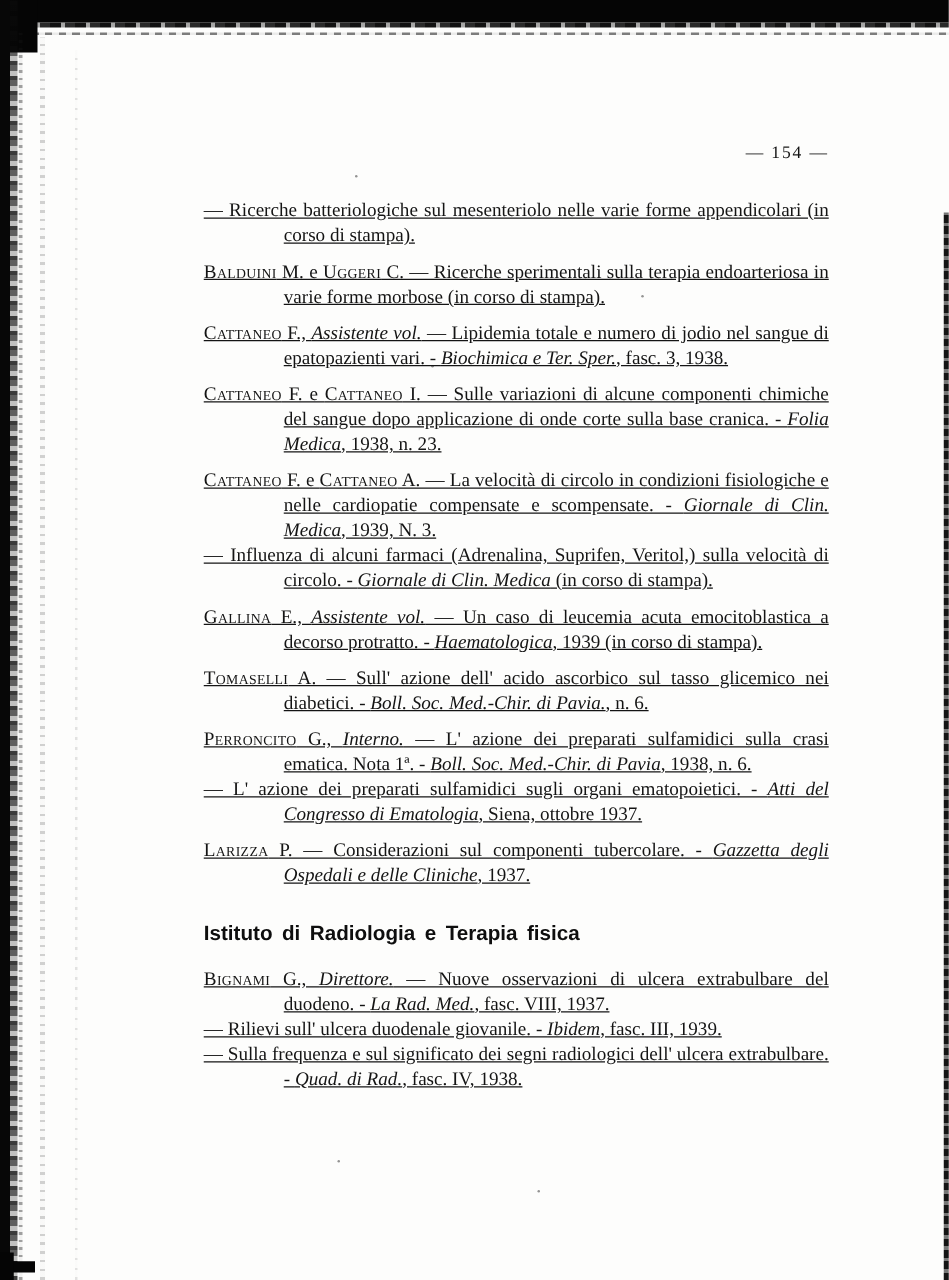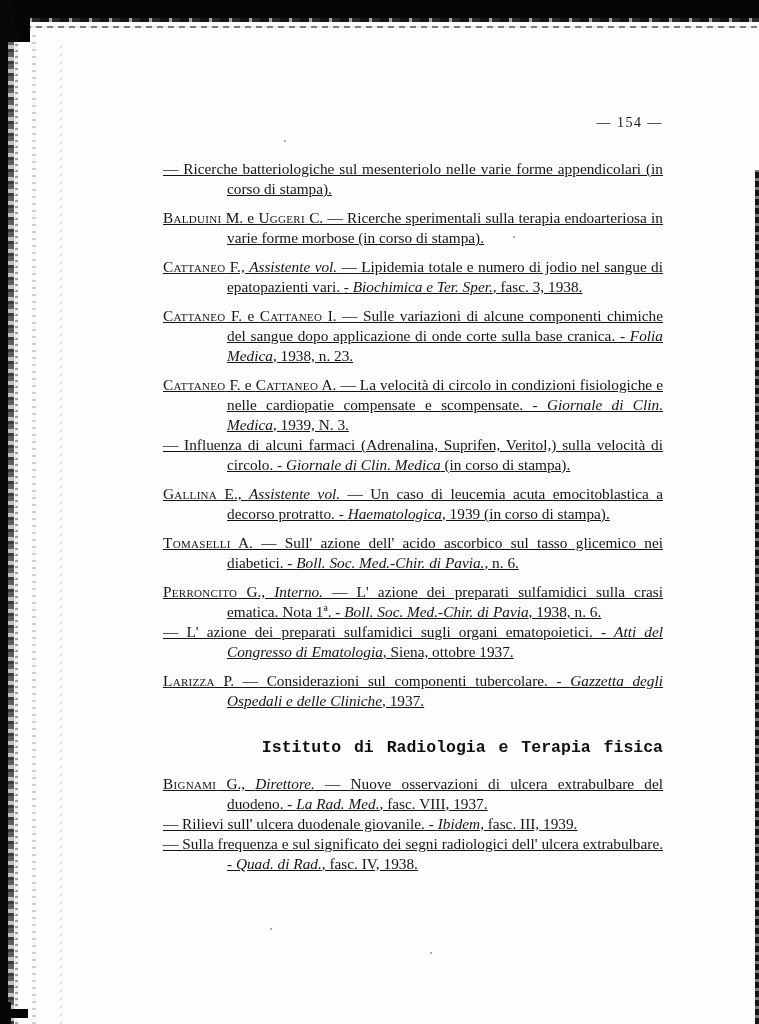--- a/index.html
+++ b/index.html
@@ -43,8 +43,8 @@
   .entry .sc { font-variant:small-caps; letter-spacing:.3px; }
   .entry .it { font-style:italic; }
   .section-heading {
-    font-family:Liberation Mono, monospace; font-weight:bold;
-    font-size:16.5px; word-spacing:3px; text-align:right;
+    font-family:Liberation Sans, sans-serif; font-weight:bold;
+    font-size:16.5px; word-spacing:3px; text-align:left;
     margin:27px 0 17px 0; color:#0e0e0e;
   }
 </style>

